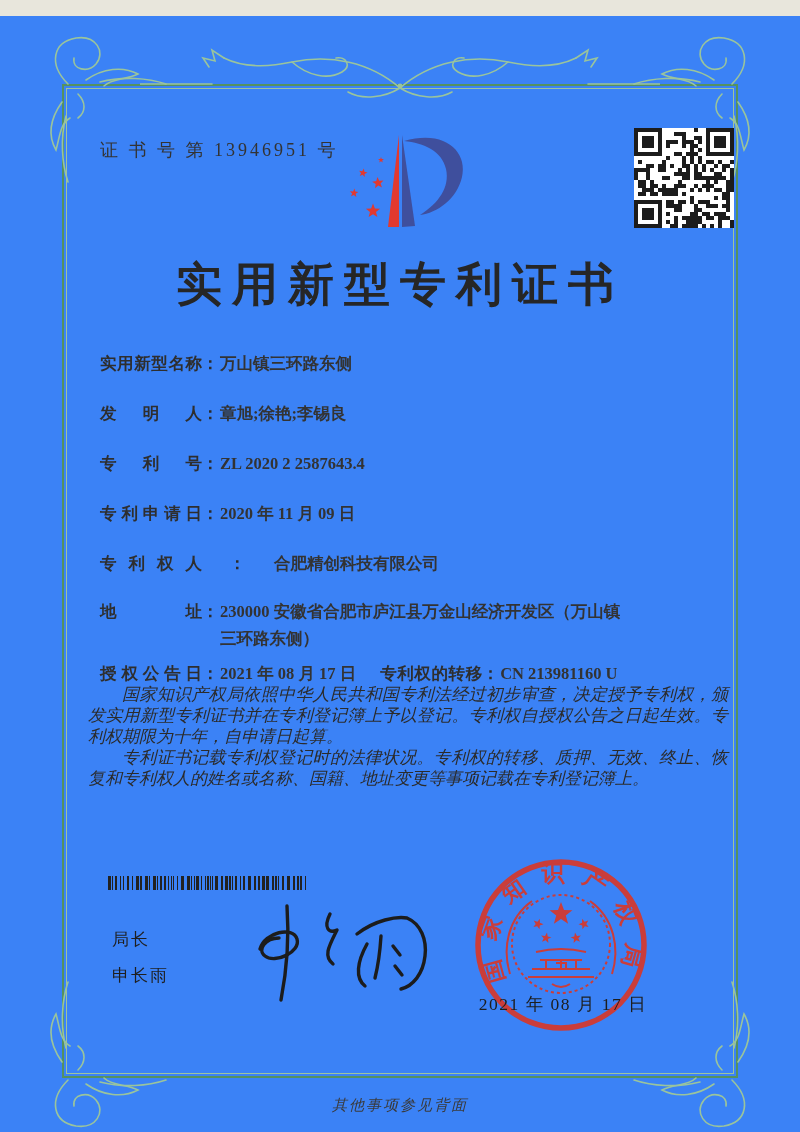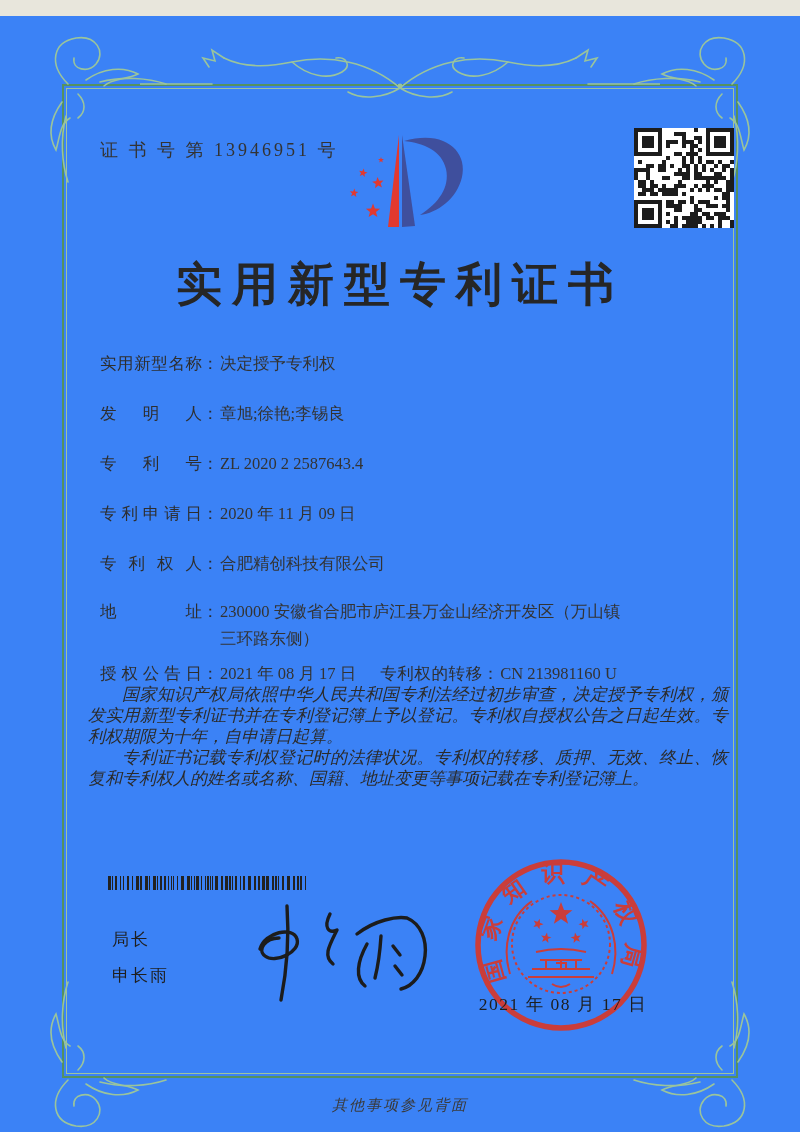--- a/index.html
+++ b/index.html
@@ -33,7 +33,7 @@
   }
   
   .fields{position:absolute;left:100px;top:336px;width:615px;font-size:16.5px;line-height:24px;}
-  .row{margin-bottom:26px;display:flex;align-items:flex-start;}
+  .row{margin-bottom:26px;display:flex;align-items:flex-start;font-weight:bold;}
   .lbl{display:inline-block;width:102px;flex:none;text-align:justify;text-align-last:justify;-moz-text-align-last:justify;text-justify:inter-character;color:#2e2e2e;}
   .colon{flex:none;width:18px;}
   .val{flex:1;color:#333;}

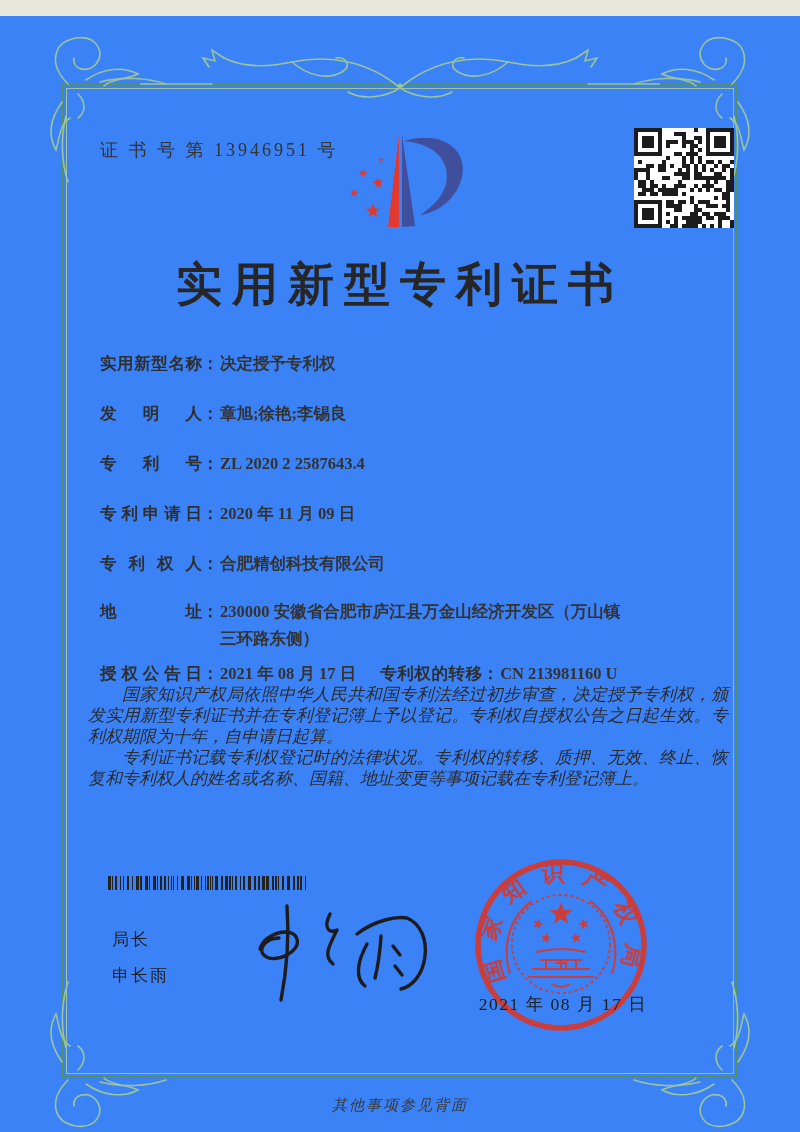--- a/index.html
+++ b/index.html
@@ -438,7 +438,7 @@
     <div class="row">
       <span class="lbl">实用新型名称</span>
         <span class="colon">：</span>
-      <span class="val">决定授予专利权</span>
+      <span class="val">万山镇三环路东侧</span>
     </div>
     <div class="row">
       <span class="lbl">发明人</span>

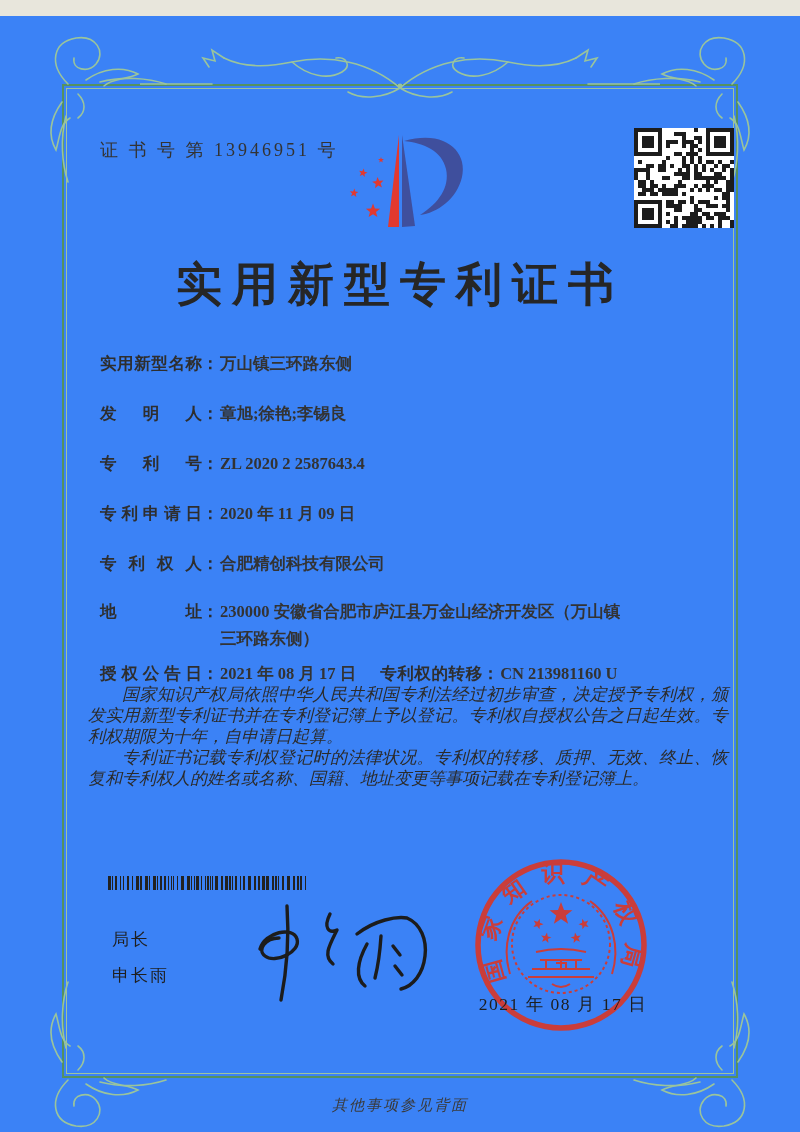--- a/index.html
+++ b/index.html
@@ -37,7 +37,7 @@
   .lbl{display:inline-block;width:102px;flex:none;text-align:justify;text-align-last:justify;-moz-text-align-last:justify;text-justify:inter-character;color:#2e2e2e;}
   .colon{flex:none;width:18px;}
   .val{flex:1;color:#333;}
-  .row-patentee{margin-bottom:22px;}
+  .row-patentee{margin-bottom:22px;gap:27px;}
   .row-address{margin-bottom:0;line-height:27px;}
   .row-address .val{max-width:415px;}
   .row-grant{margin-top:10px;margin-bottom:0;}

